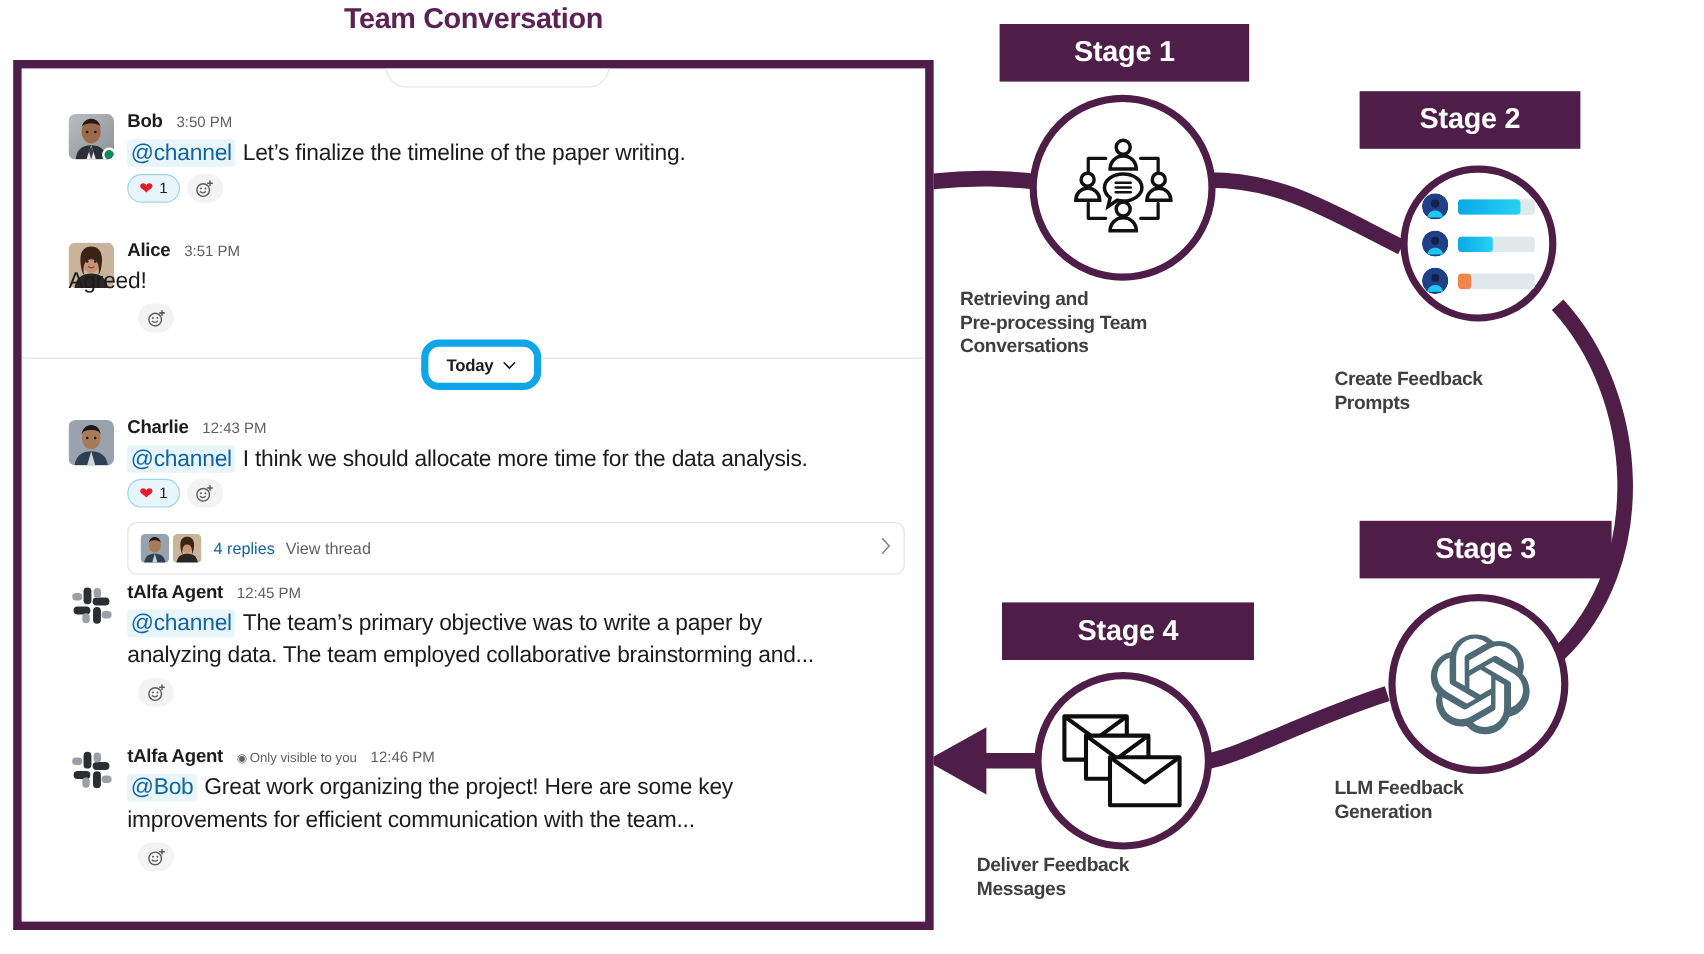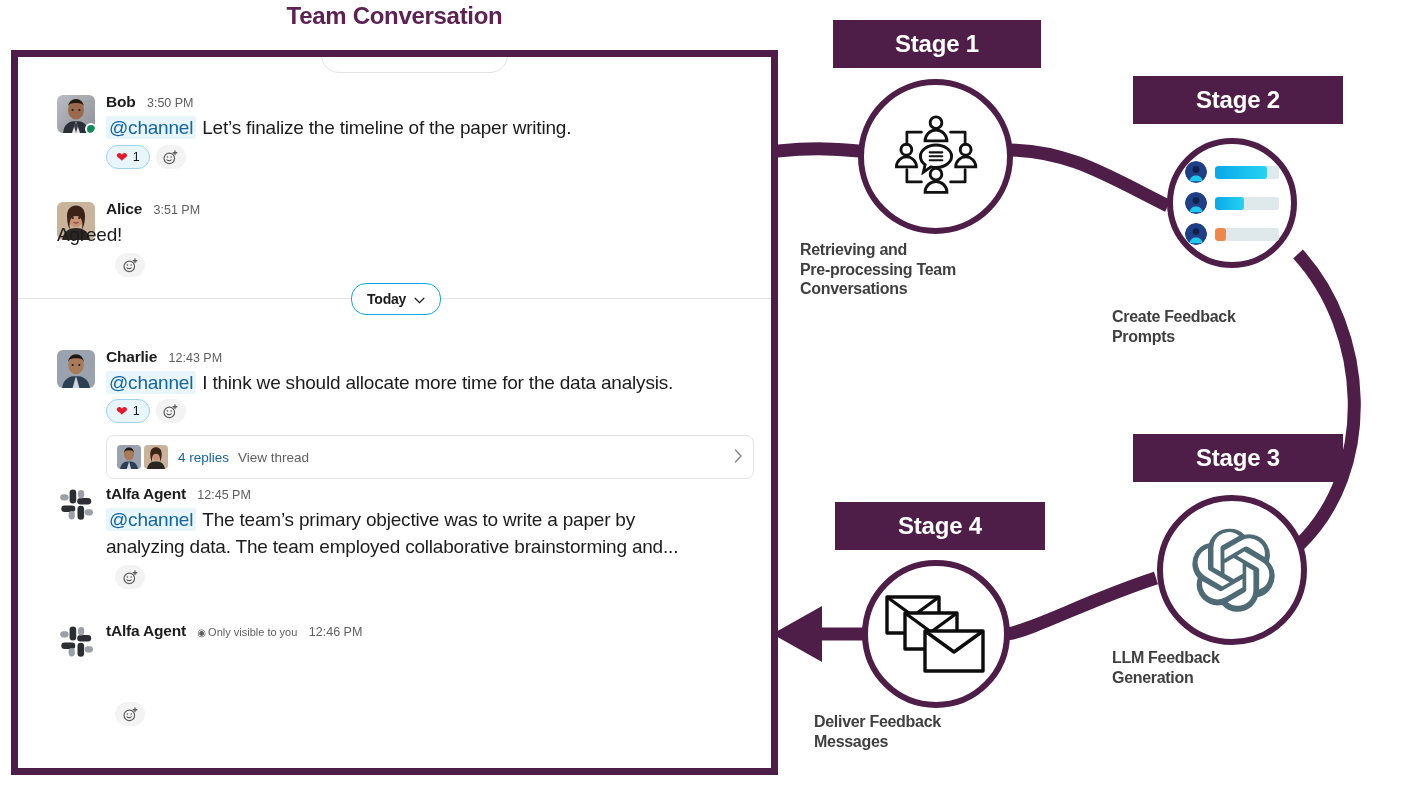--- a/index.html
+++ b/index.html
@@ -412,7 +412,7 @@
 Pre-processing Team
 Conversations</div>
 
-  <div class="stage-badge" style="left:355px;top:76px;width:210px;height:48px;">
+  <div class="stage-badge" style="left:355px;top:76px;width:184px;height:48px;">
     <span>Stage 2</span>
   </div>
   <div class="node-circle" style="left:389px;top:138px;width:130px;height:130px;">

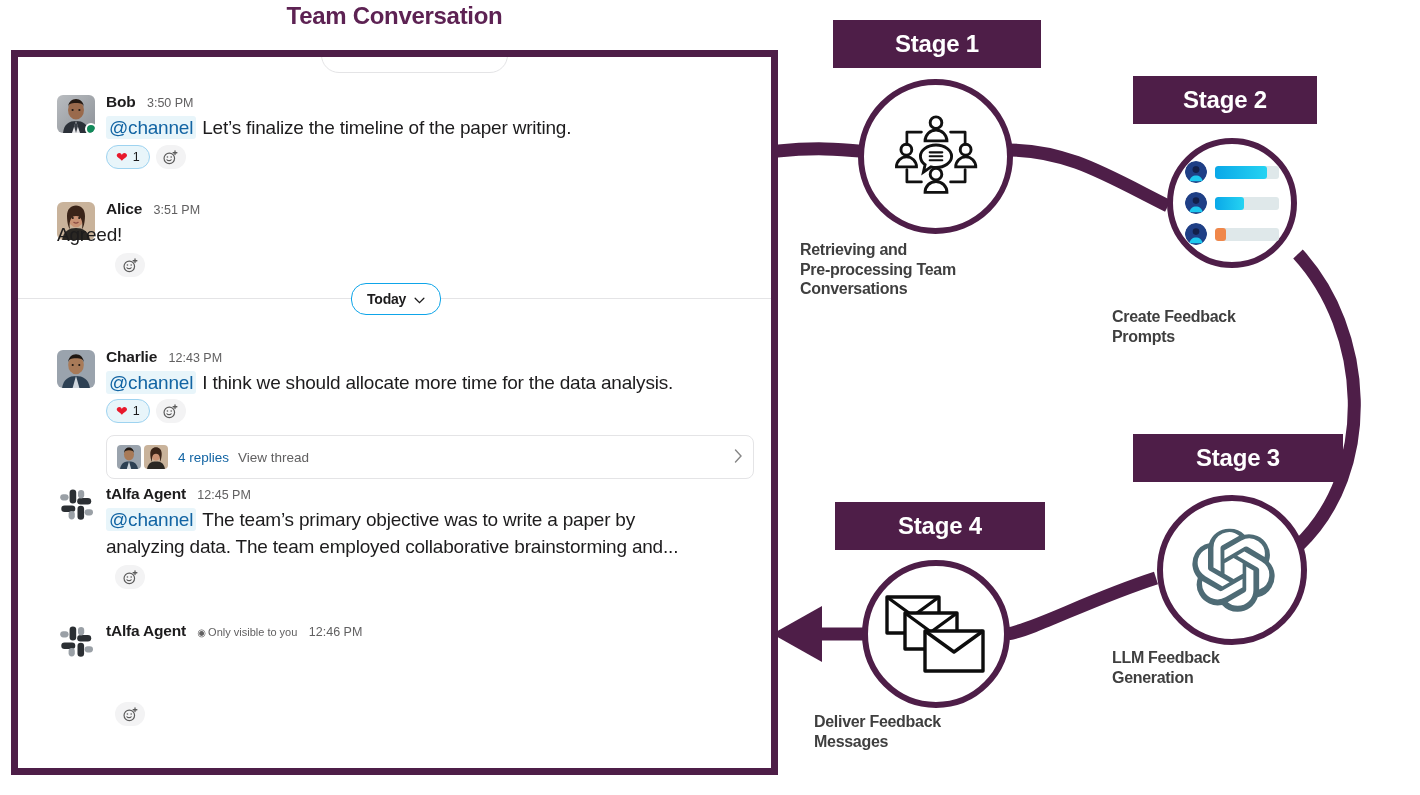--- a/index.html
+++ b/index.html
@@ -79,7 +79,7 @@
   
   .day-div{position:absolute;left:0;right:0;height:1px;background:#e4e4e6;}
   .day-pill{
-    position:absolute;height:30px;padding:0 15px;border:1px solid #0ea5e9;border-radius:15px;
+    position:absolute;height:30px;padding:0 15px;border:6px solid #0ea5e9;border-radius:15px;
     background:#fff;display:flex;align-items:center;gap:8px;
   }
   .day-pill .lbl{font-size:14px;font-weight:bold;color:#1d1c1d;letter-spacing:-0.2px;}

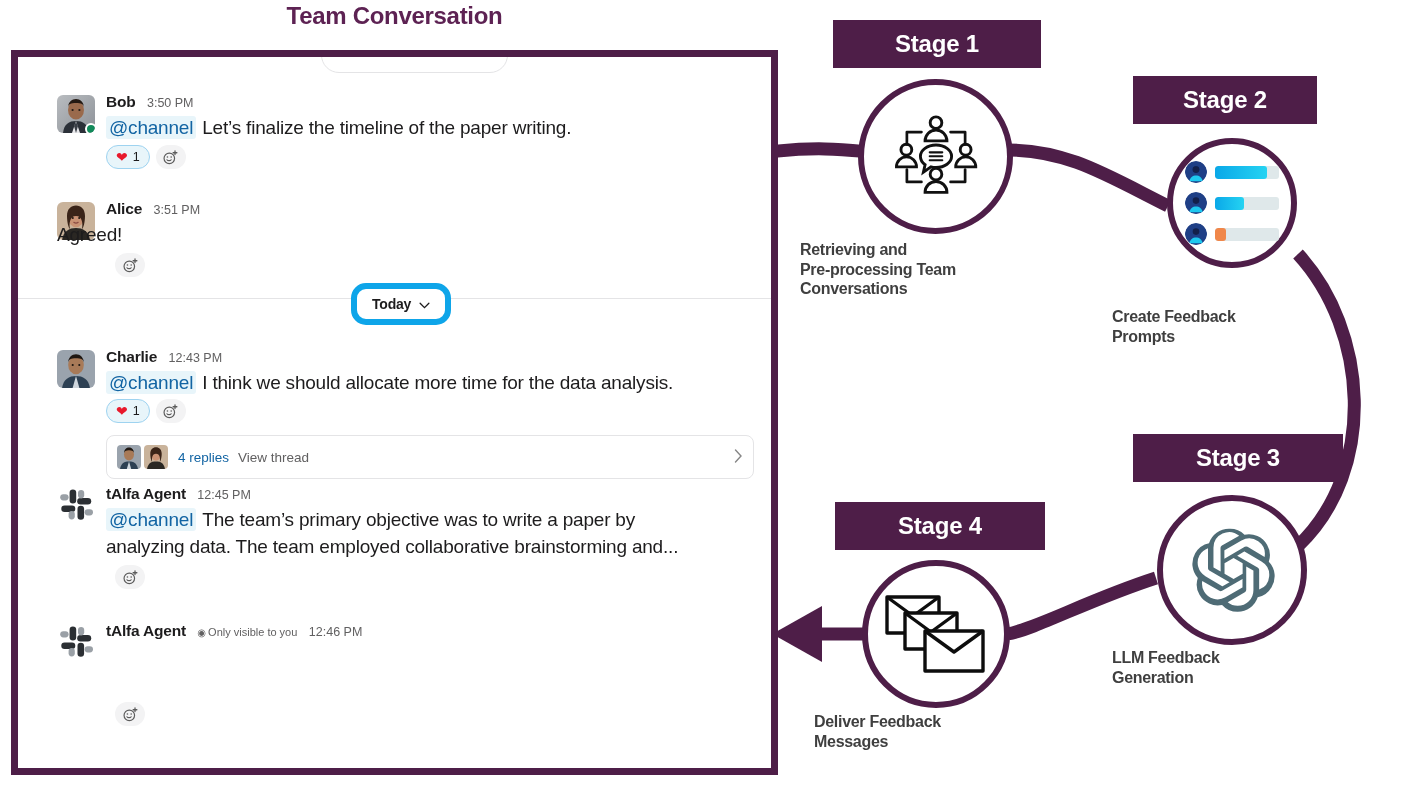--- a/index.html
+++ b/index.html
@@ -348,6 +348,9 @@
         <span class="uname">tAlfa Agent</span>
         <span class="onlyvis"><span class="eye-ic">◉</span><span>Only visible to you</span></span>
         <span class="ts">12:46 PM</span>
+      </div>
+      <div class="body-text" style="right:95px;">
+        <span class="mention">@Bob</span><span>Great work organizing the project! Here are some key improvements for efficient communication with the team...</span>
       </div>
       <div class="reactions" style="top:80px;left:97px;">
         <div class="add-rxn">

